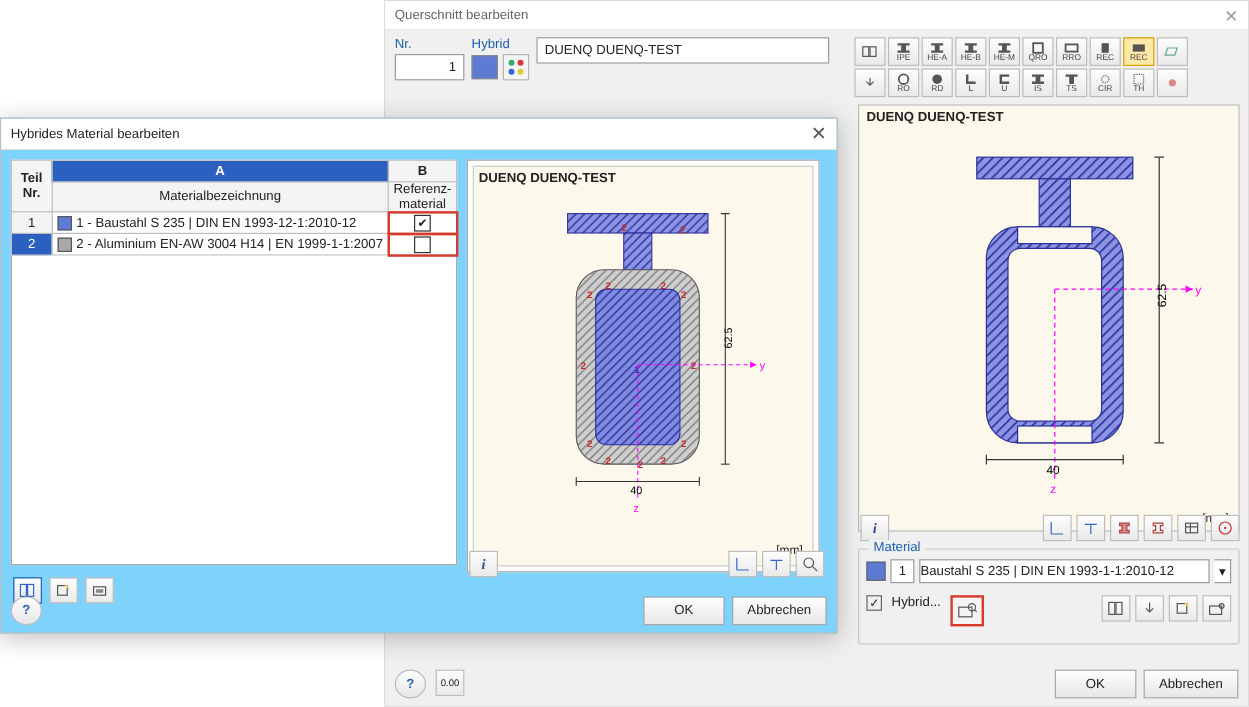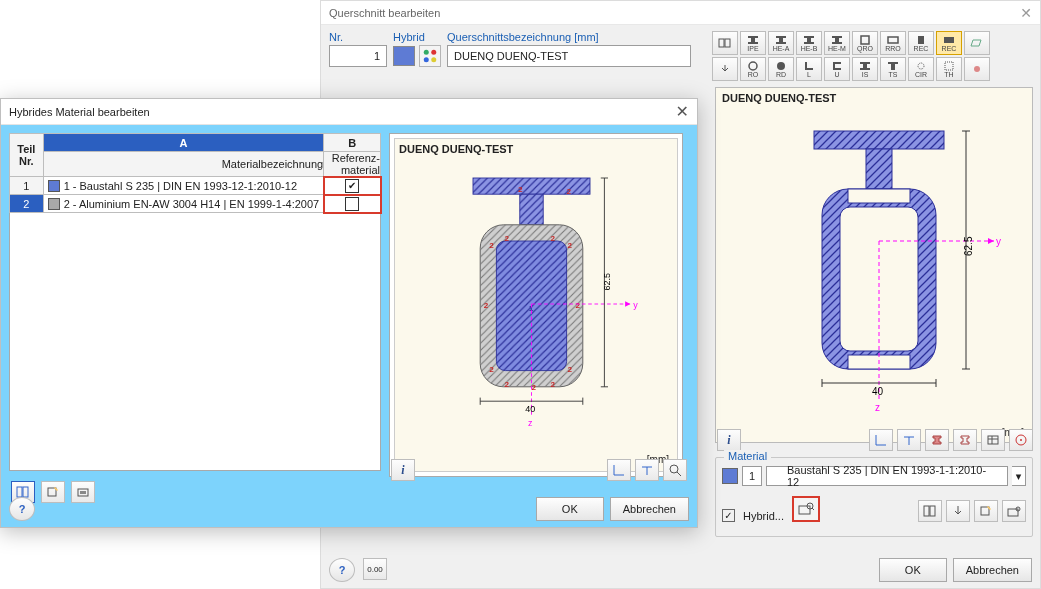--- a/index.html
+++ b/index.html
@@ -319,7 +319,6 @@
       </div>
     </div>
     <div class="field-group bez-field">
-      <span class="field-label">Querschnittsbezeichnung [mm]</span>
       <span class="field-input">DUENQ DUENQ-TEST</span>
     </div>
   </div>

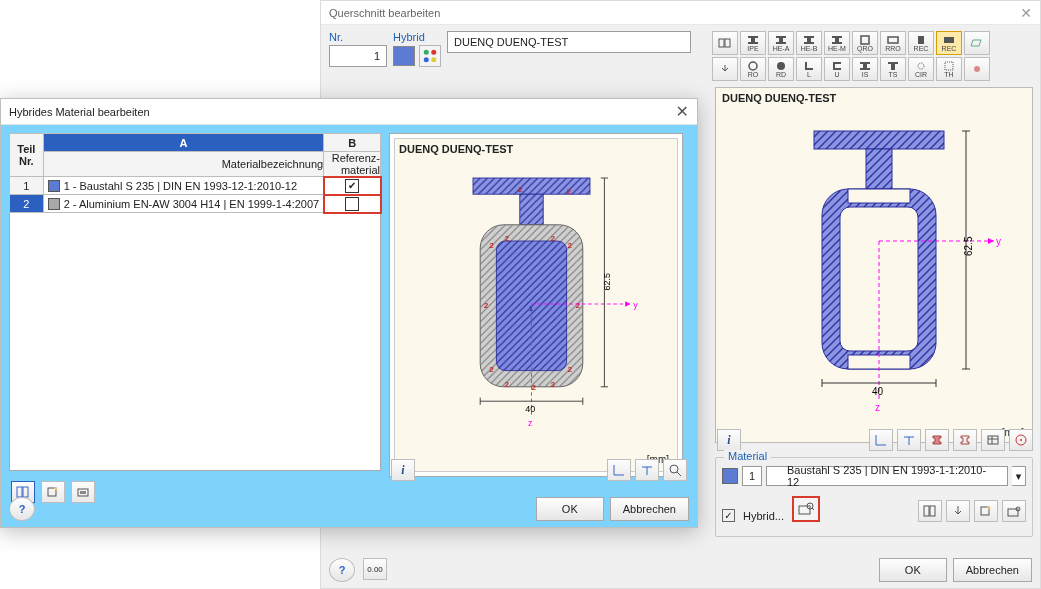--- a/index.html
+++ b/index.html
@@ -220,7 +220,7 @@
   .tbl thead tr:first-child th.colA {
     background: #2b5fc0; color:#fff;
   }
-  .tbl thead tr:nth-child(2) th { background:#f4f4f4; font-weight:normal;text-align:right; }
+  .tbl thead tr:nth-child(2) th { background:#f4f4f4; font-weight:normal; }
   .tbl .rowhead { width: 36px; background:#f4f4f4; }
   .tbl .rowhead.sel { background:#2b5fc0; color:#fff; }
   .matcell { display:flex; align-items:center; gap:4px; padding:0 4px; height:100%; }

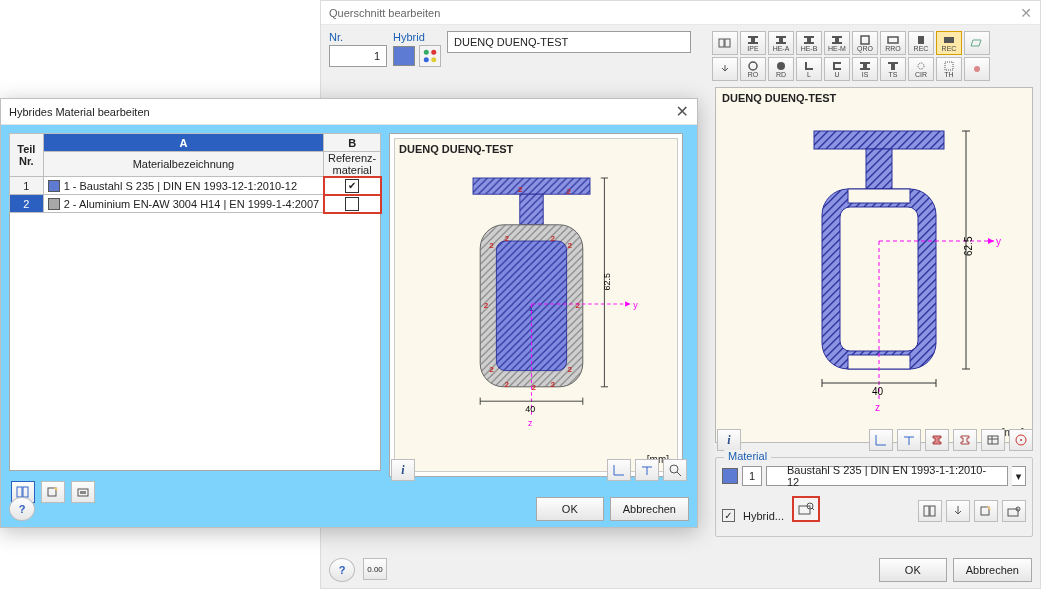--- a/index.html
+++ b/index.html
@@ -641,7 +641,7 @@
             <td>
               <div class="matcell">
                 <span class="sw grey"></span>
-                <span class="txt">2 - Aluminium EN-AW 3004 H14 | EN 1999-1-4:2007</span>
+                <span class="txt">2 - Aluminium EN-AW 3004 H14 | EN 1999-1-1:2007</span>
               </div>
             </td>
             <td class="ref-cell-td red-outline">

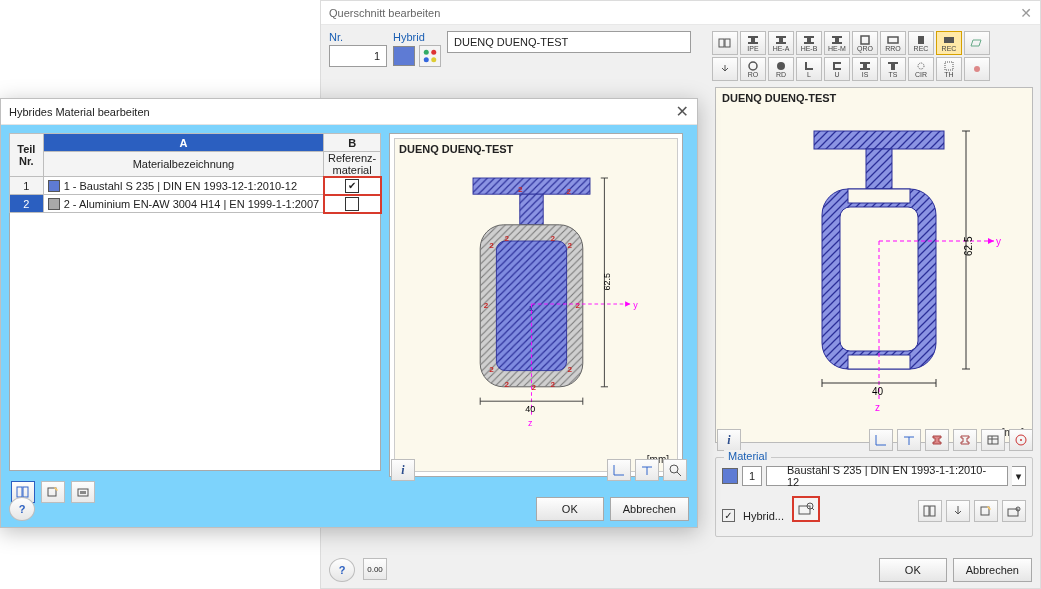--- a/index.html
+++ b/index.html
@@ -145,7 +145,7 @@
   .mat-row1 { display:flex; gap:4px; align-items:center; }
   .mat-swatch { width:16px; height:16px; border:1px solid #666; background:#5e7bd4; }
   .mat-nr { width: 20px; height:20px; border:1px solid #999; background:#fff; display:flex; align-items:center; justify-content:center; }
-  .mat-name { flex:1; height:20px; border:1px solid #999; background:#fff; display:flex; align-items:center; padding:0 20px; }
+  .mat-name { flex:1; height:20px; border:1px solid #999; background:#fff; display:flex; align-items:center; padding:0 0; }
   .mat-dd { width:14px; height:20px; border:1px solid #999; border-left:0; background:#fff; display:flex; align-items:center; justify-content:center;}
   .mat-row2 { margin-top: 10px; display:flex; align-items:flex-end; gap:8px; }
   .checkbox { width:13px; height:13px; border:1px solid #666; display:inline-flex; align-items:center; justify-content:center; font-size:10px; }

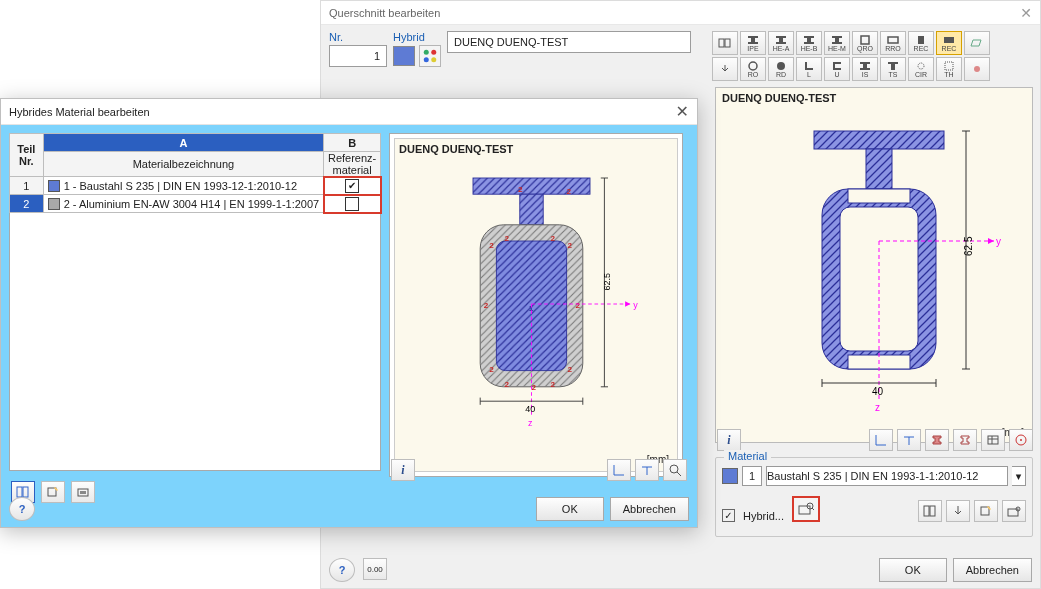--- a/index.html
+++ b/index.html
@@ -147,7 +147,7 @@
   .mat-nr { width: 20px; height:20px; border:1px solid #999; background:#fff; display:flex; align-items:center; justify-content:center; }
   .mat-name { flex:1; height:20px; border:1px solid #999; background:#fff; display:flex; align-items:center; padding:0 0; }
   .mat-dd { width:14px; height:20px; border:1px solid #999; border-left:0; background:#fff; display:flex; align-items:center; justify-content:center;}
-  .mat-row2 { margin-top: 10px; display:flex; align-items:flex-end; gap:8px; }
+  .mat-row2 { margin-top: 10px; display:flex; align-items:flex-start; gap:8px; }
   .checkbox { width:13px; height:13px; border:1px solid #666; display:inline-flex; align-items:center; justify-content:center; font-size:10px; }
   .checkbox.checked::after { content: "✓"; color:#222; }
   .hybrid-edit-btn {

